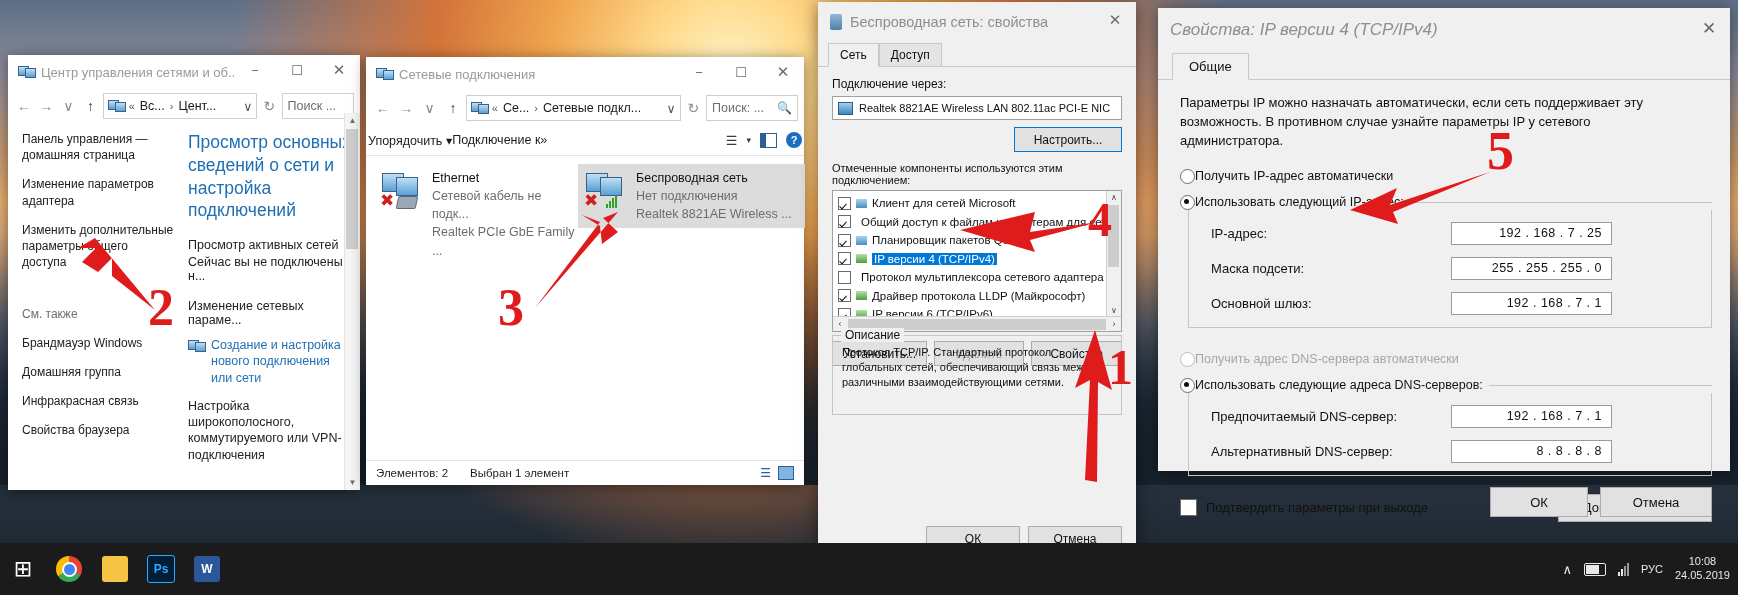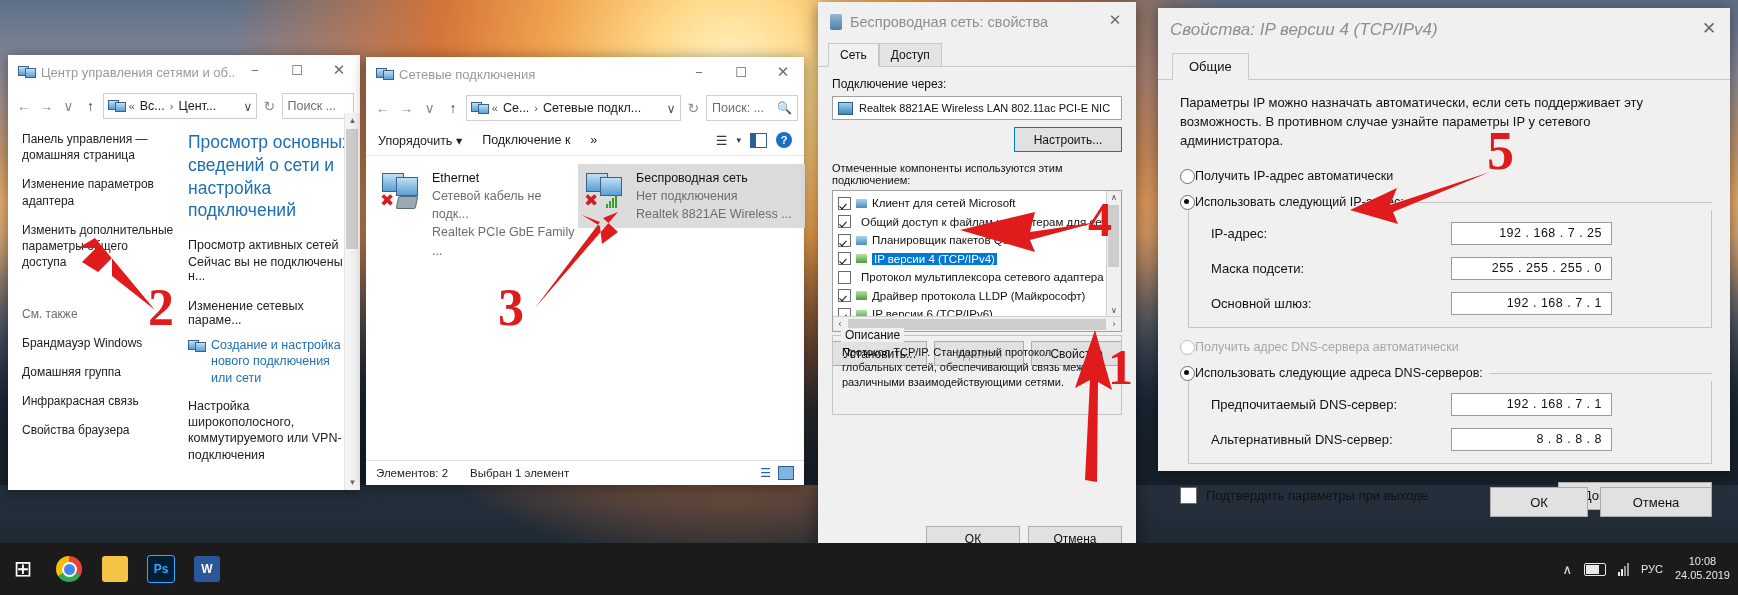--- a/index.html
+++ b/index.html
@@ -58,7 +58,7 @@
   .addr .sep{color:#555;font-size:11px;}
   .srch{height:24px;border:1px solid #cfcfcf;display:flex;align-items:center;padding:0 5px;
          color:#6e6e6e;font-size:12.5px;gap:4px;}
-  .cmdbar{height:30px;display:flex;align-items:center;gap:20px;padding:0 12px;background:#fff;
+  .cmdbar{height:30px;display:flex;align-items:center;gap:0;padding:0 2px;background:#fff;
           border-bottom:1px solid #e6e6e6;font-size:12.5px;color:#1c1c1c;justify-content:space-between;}
   .cmd-right{margin-left:auto;display:flex;align-items:center;gap:9px;}
   .statusbar{height:24px;display:flex;align-items:center;gap:22px;padding:0 10px;font-size:11.5px;color:#1d1d1d;

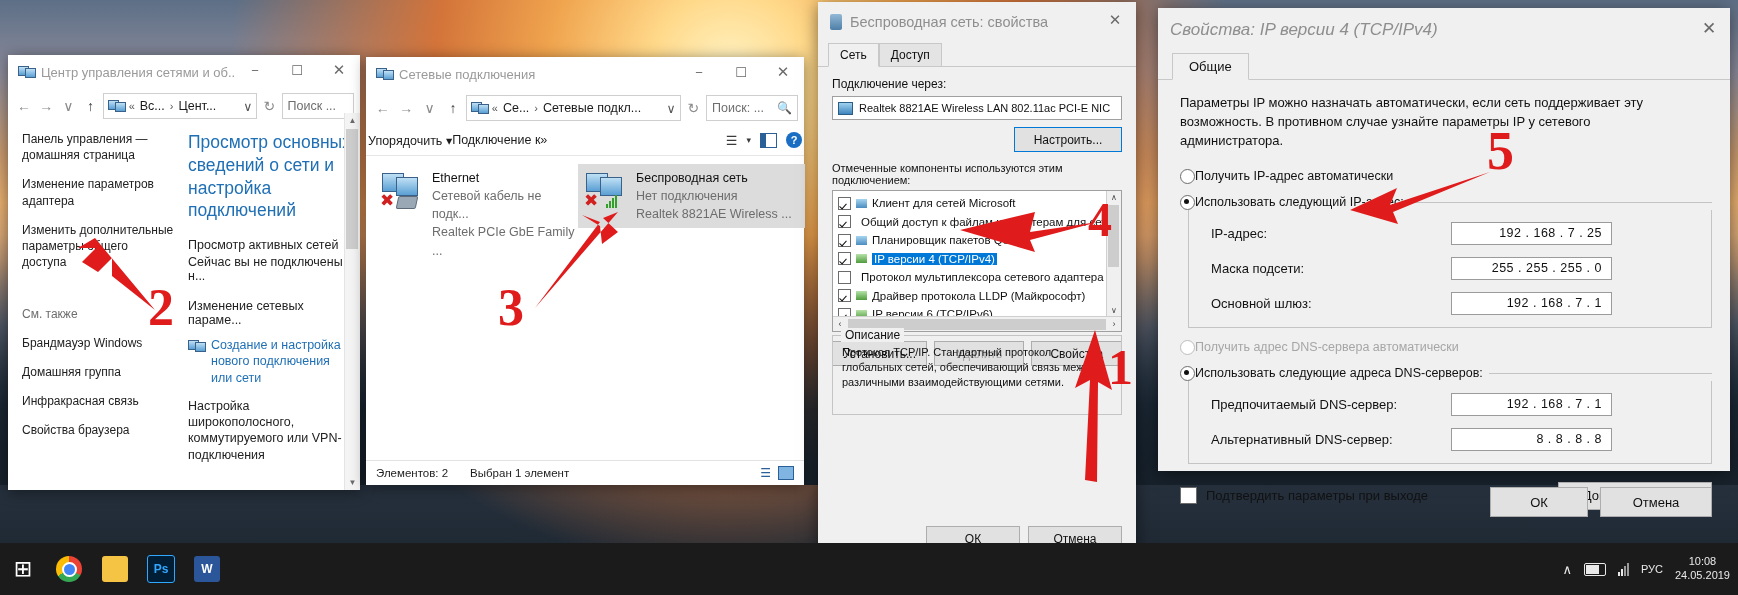--- a/index.html
+++ b/index.html
@@ -434,7 +434,7 @@
       </div>
     </div>
 
-    <div class="optrow dim" style="margin-top:12px;">
+    <div class="optrow dim" style="margin-top:24px;">
       <span class="radio dim"></span>
       <span>Получить адрес DNS-сервера автоматически</span>
     </div>

